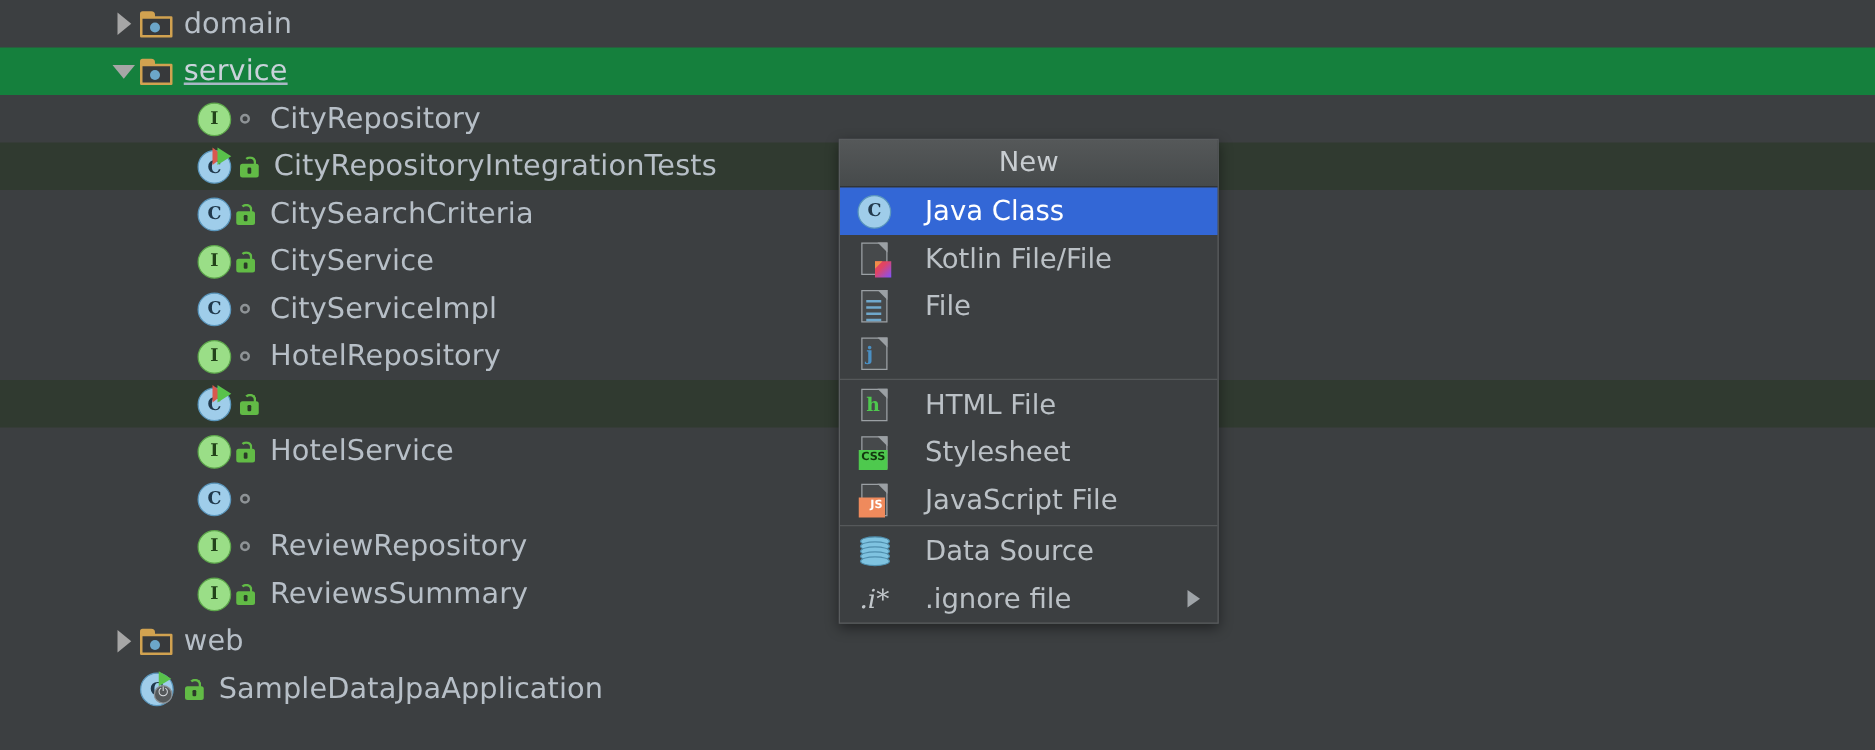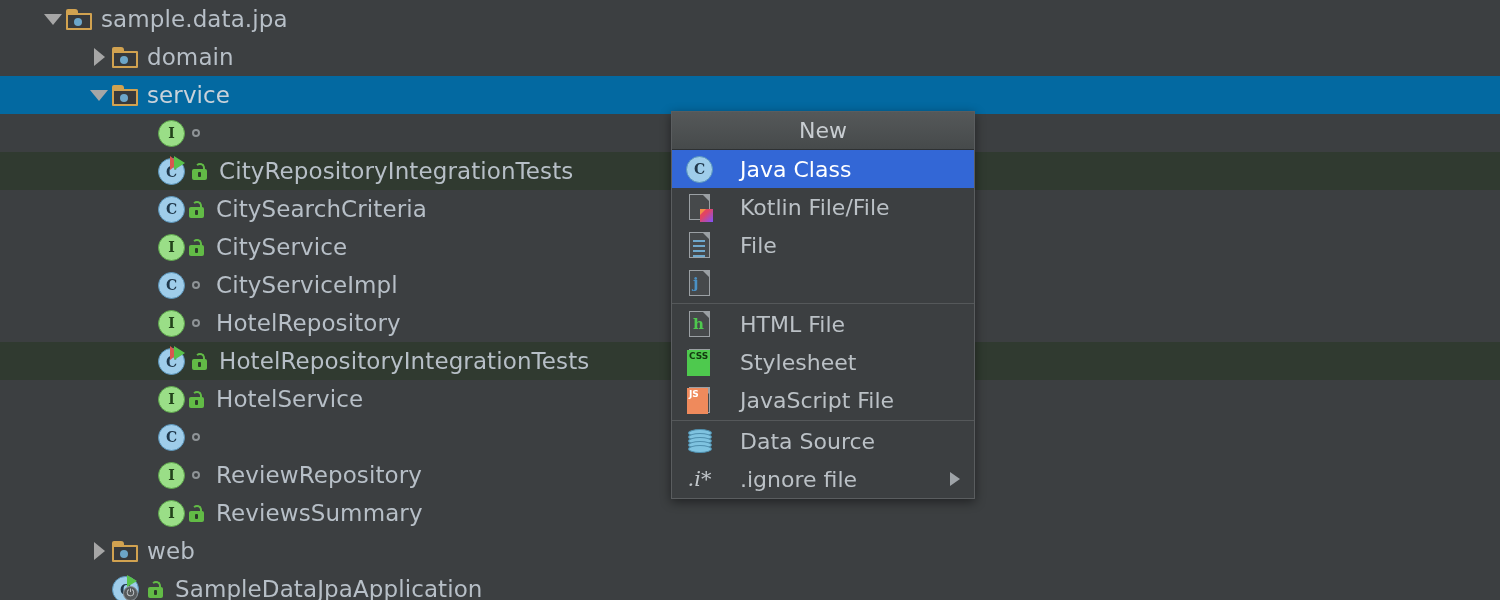--- a/index.html
+++ b/index.html
@@ -180,20 +180,6 @@
 
   <div class="tree" id="tree">
       <div class="row">
-        <span style="display:inline-block;width:40px;flex:0 0 40px"></span>
-        <span class="twisty">
-          <span class="tri-down"></span>
-        </span>
-        <span class="icon">
-          <span class="pkgfolder">
-            <span class="tab"></span>
-            <span class="body"></span>
-            <span class="dot"></span>
-          </span>
-        </span>
-        <span class="lbl">sample.data.jpa</span>
-      </div>
-      <div class="row">
         <span style="display:inline-block;width:86px;flex:0 0 86px"></span>
         <span class="twisty">
           <span class="tri-right"></span>

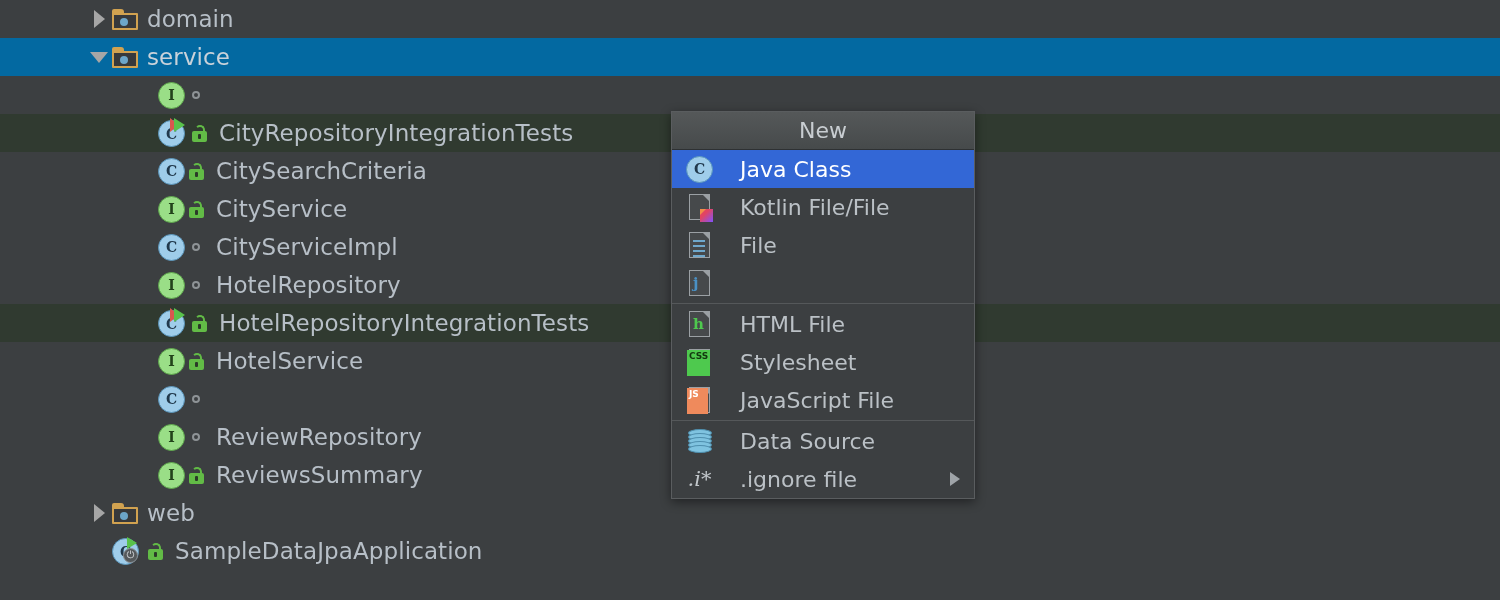--- a/index.html
+++ b/index.html
@@ -21,7 +21,7 @@
     font-size:23px;
     white-space:nowrap;
   }
-  .row.sel{background:#0369a1;}
+  .row.sel{background:#15803d;text-decoration:underline;}
   .row.test{background:#303a30;}
 
   .twisty{

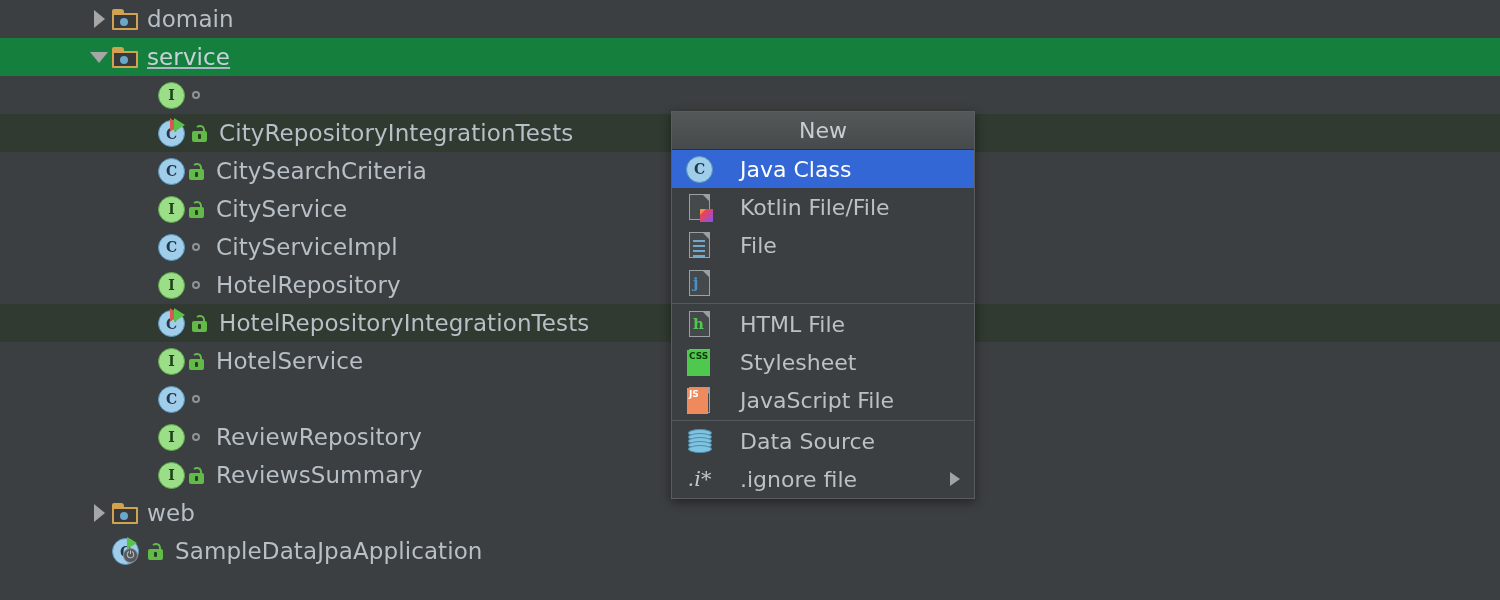--- a/index.html
+++ b/index.html
@@ -216,6 +216,7 @@
         <span class="badge">
           <span class="pkgdot"></span>
         </span>
+        <span class="lbl">CityRepository</span>
       </div>
       <div class="row test">
         <span style="display:inline-block;width:132px;flex:0 0 132px"></span>

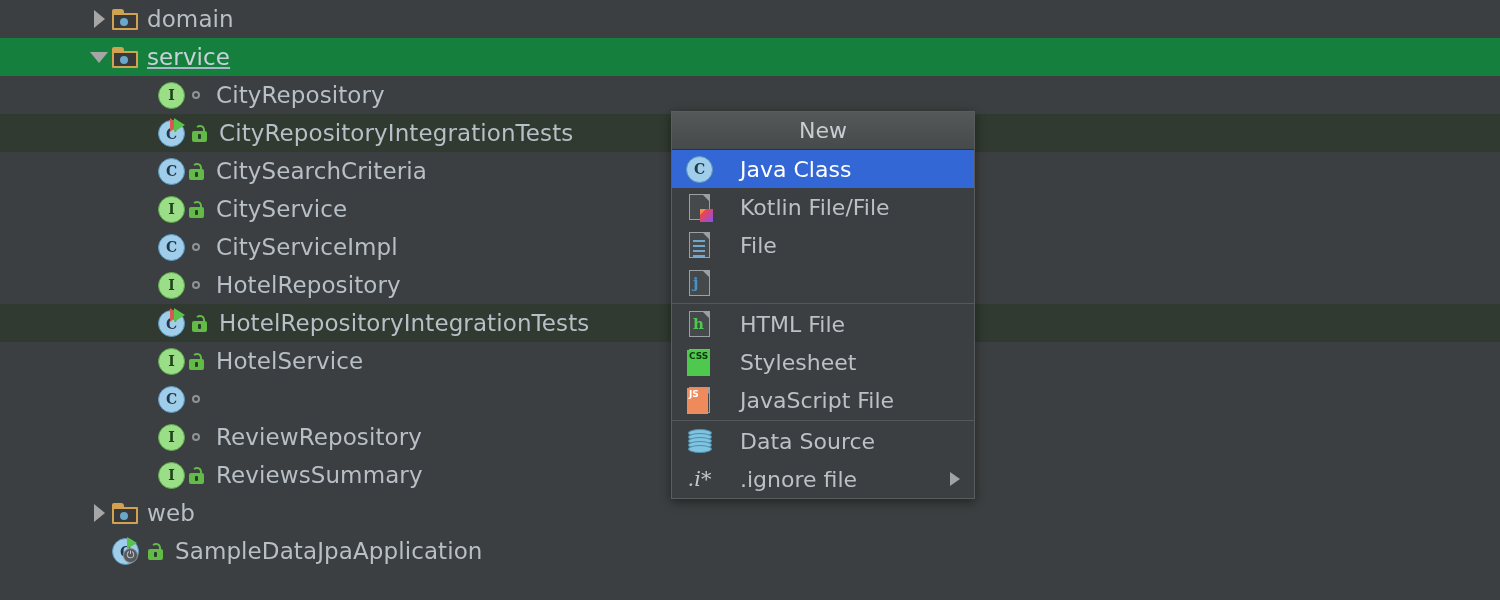--- a/index.html
+++ b/index.html
@@ -306,7 +306,6 @@
             <span class="kh"></span>
           </span>
         </span>
-        <span class="lbl">HotelRepositoryIntegrationTests</span>
       </div>
       <div class="row">
         <span style="display:inline-block;width:132px;flex:0 0 132px"></span>

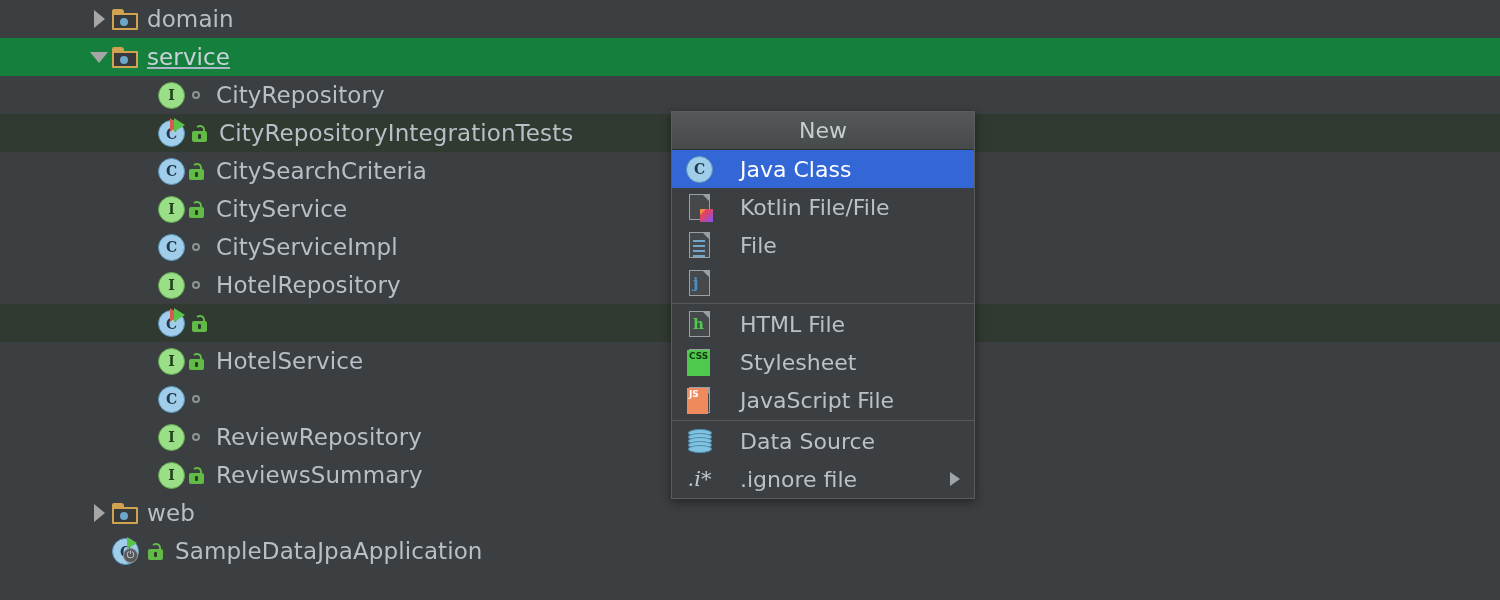--- a/index.html
+++ b/index.html
@@ -139,8 +139,8 @@
   .doc .lines{position:absolute;left:4px;top:8px;width:12px;}
   .doc .lines i{display:block;height:2px;background:#6fa8cc;margin-bottom:3px;}
   .doc .tag{
-    position:absolute;left:-2px;bottom:-1px;min-width:17px;height:26px;line-height:13px;
-    font-size:9px;font-weight:700;text-align:left;color:#fff;
+    position:absolute;left:-2px;bottom:-1px;min-width:17px;height:16px;line-height:13px;
+    font-size:9px;font-weight:700;text-align:right;color:#fff;
     font-family:"DejaVu Sans","Liberation Sans",sans-serif;padding:0 2px;
   }
   .doc .glyph{

